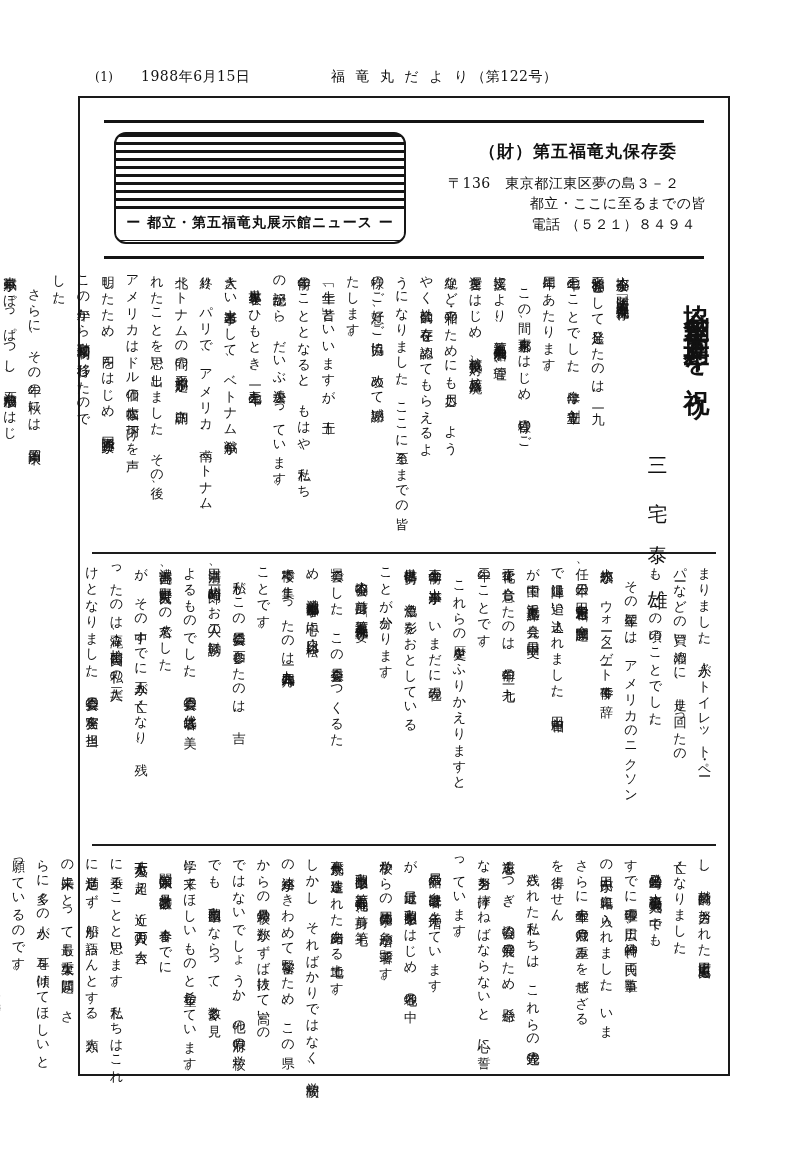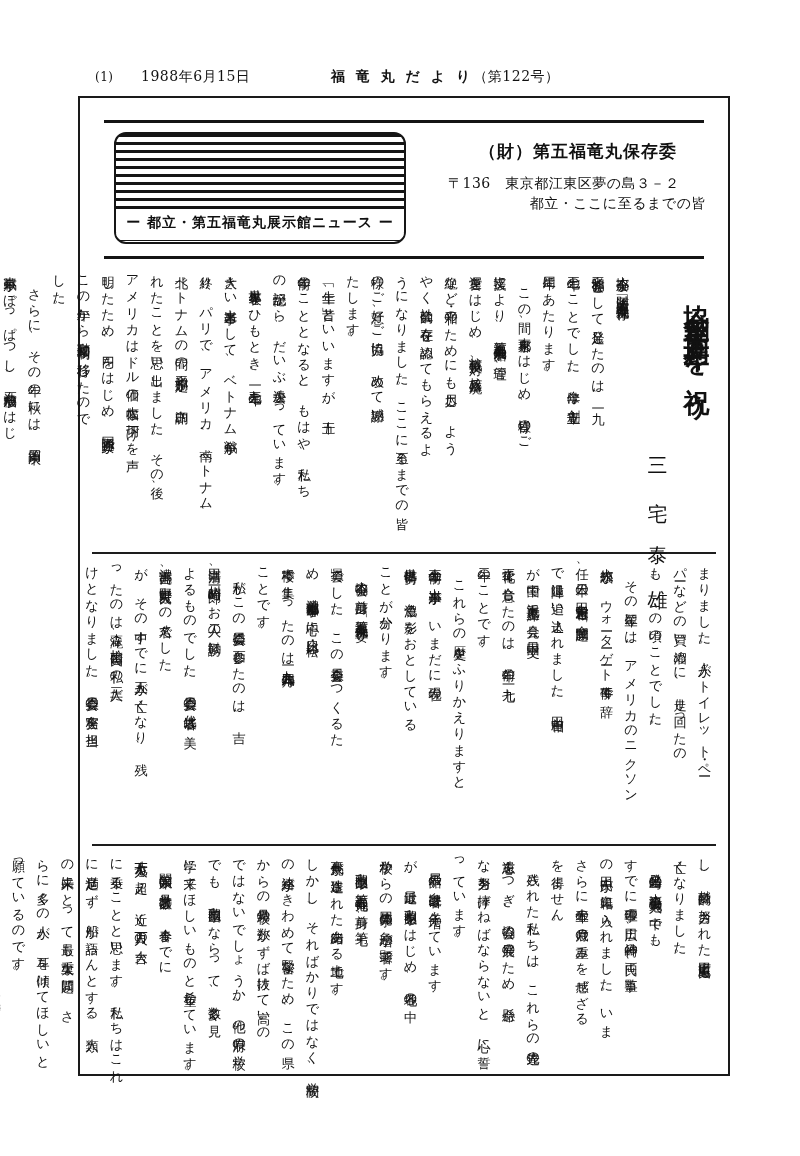--- a/index.html
+++ b/index.html
@@ -31,7 +31,7 @@
   }
   .runhead .pageno { width: 46px; font-size: 12px; }
   .runhead .issdate { width: 190px; }
-  .runhead .titleline { letter-spacing: 3px; font-weight: bold; }
+  .runhead .titleline { letter-spacing: 3px; }
   .runhead .issno { letter-spacing: 0.5px; }
 
   

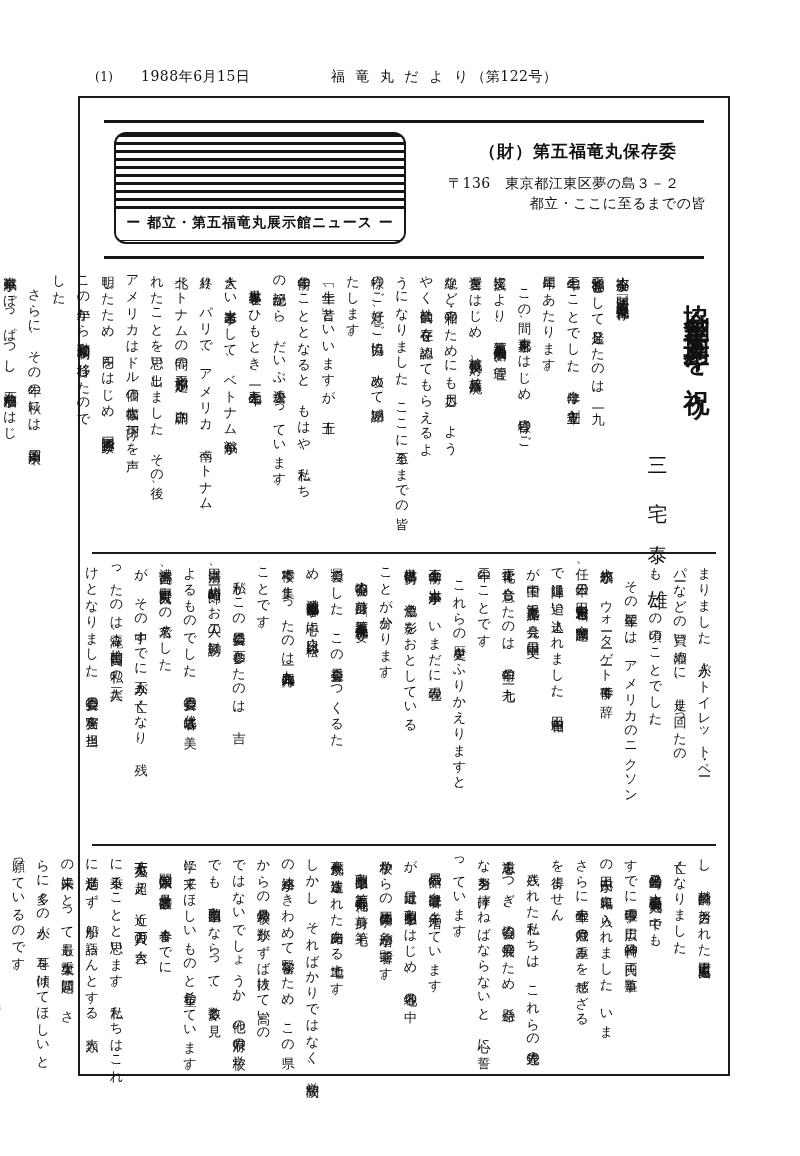--- a/index.html
+++ b/index.html
@@ -246,6 +246,7 @@
       <div class="pub-name">（財）第五福竜丸保存委</div>
       <div class="pub-addr1">〒136　東京都江東区夢の島３－２</div>
       <div class="pub-addr2">都立・ここに至るまでの皆</div>
+      <div class="pub-tel">電話 （５２１）８４９４</div>
     </div>
 
     <div class="rule-bottom"></div>

